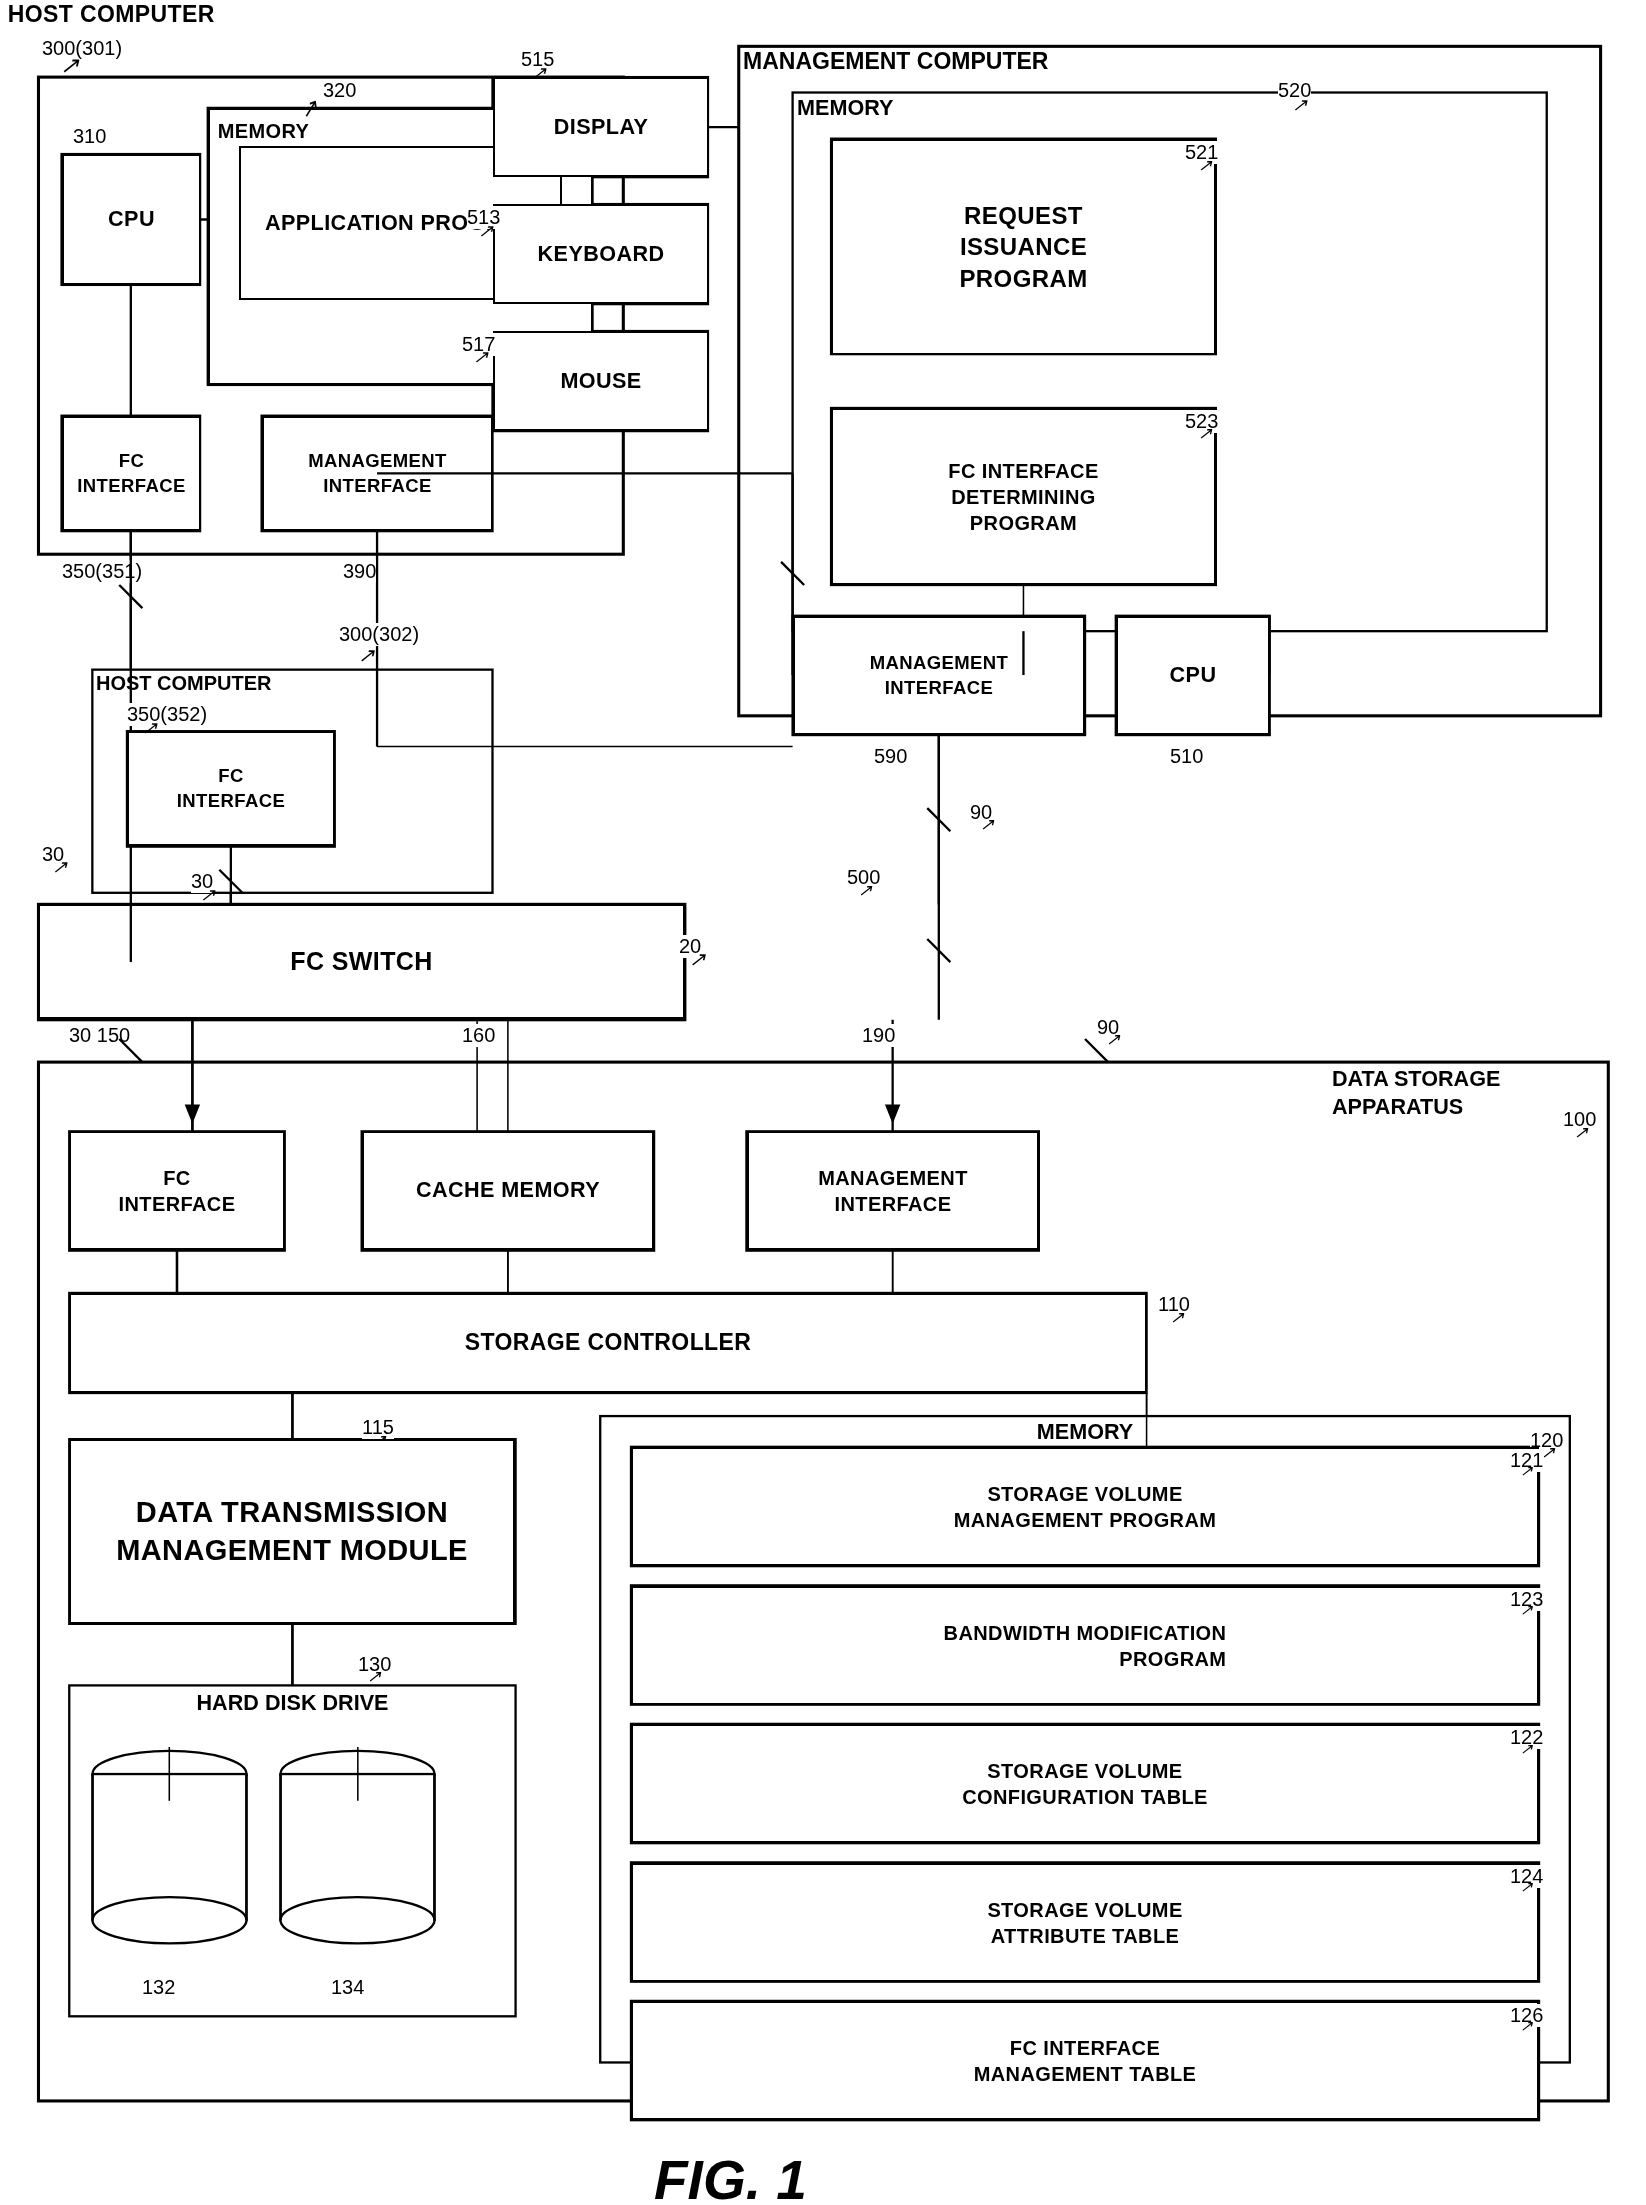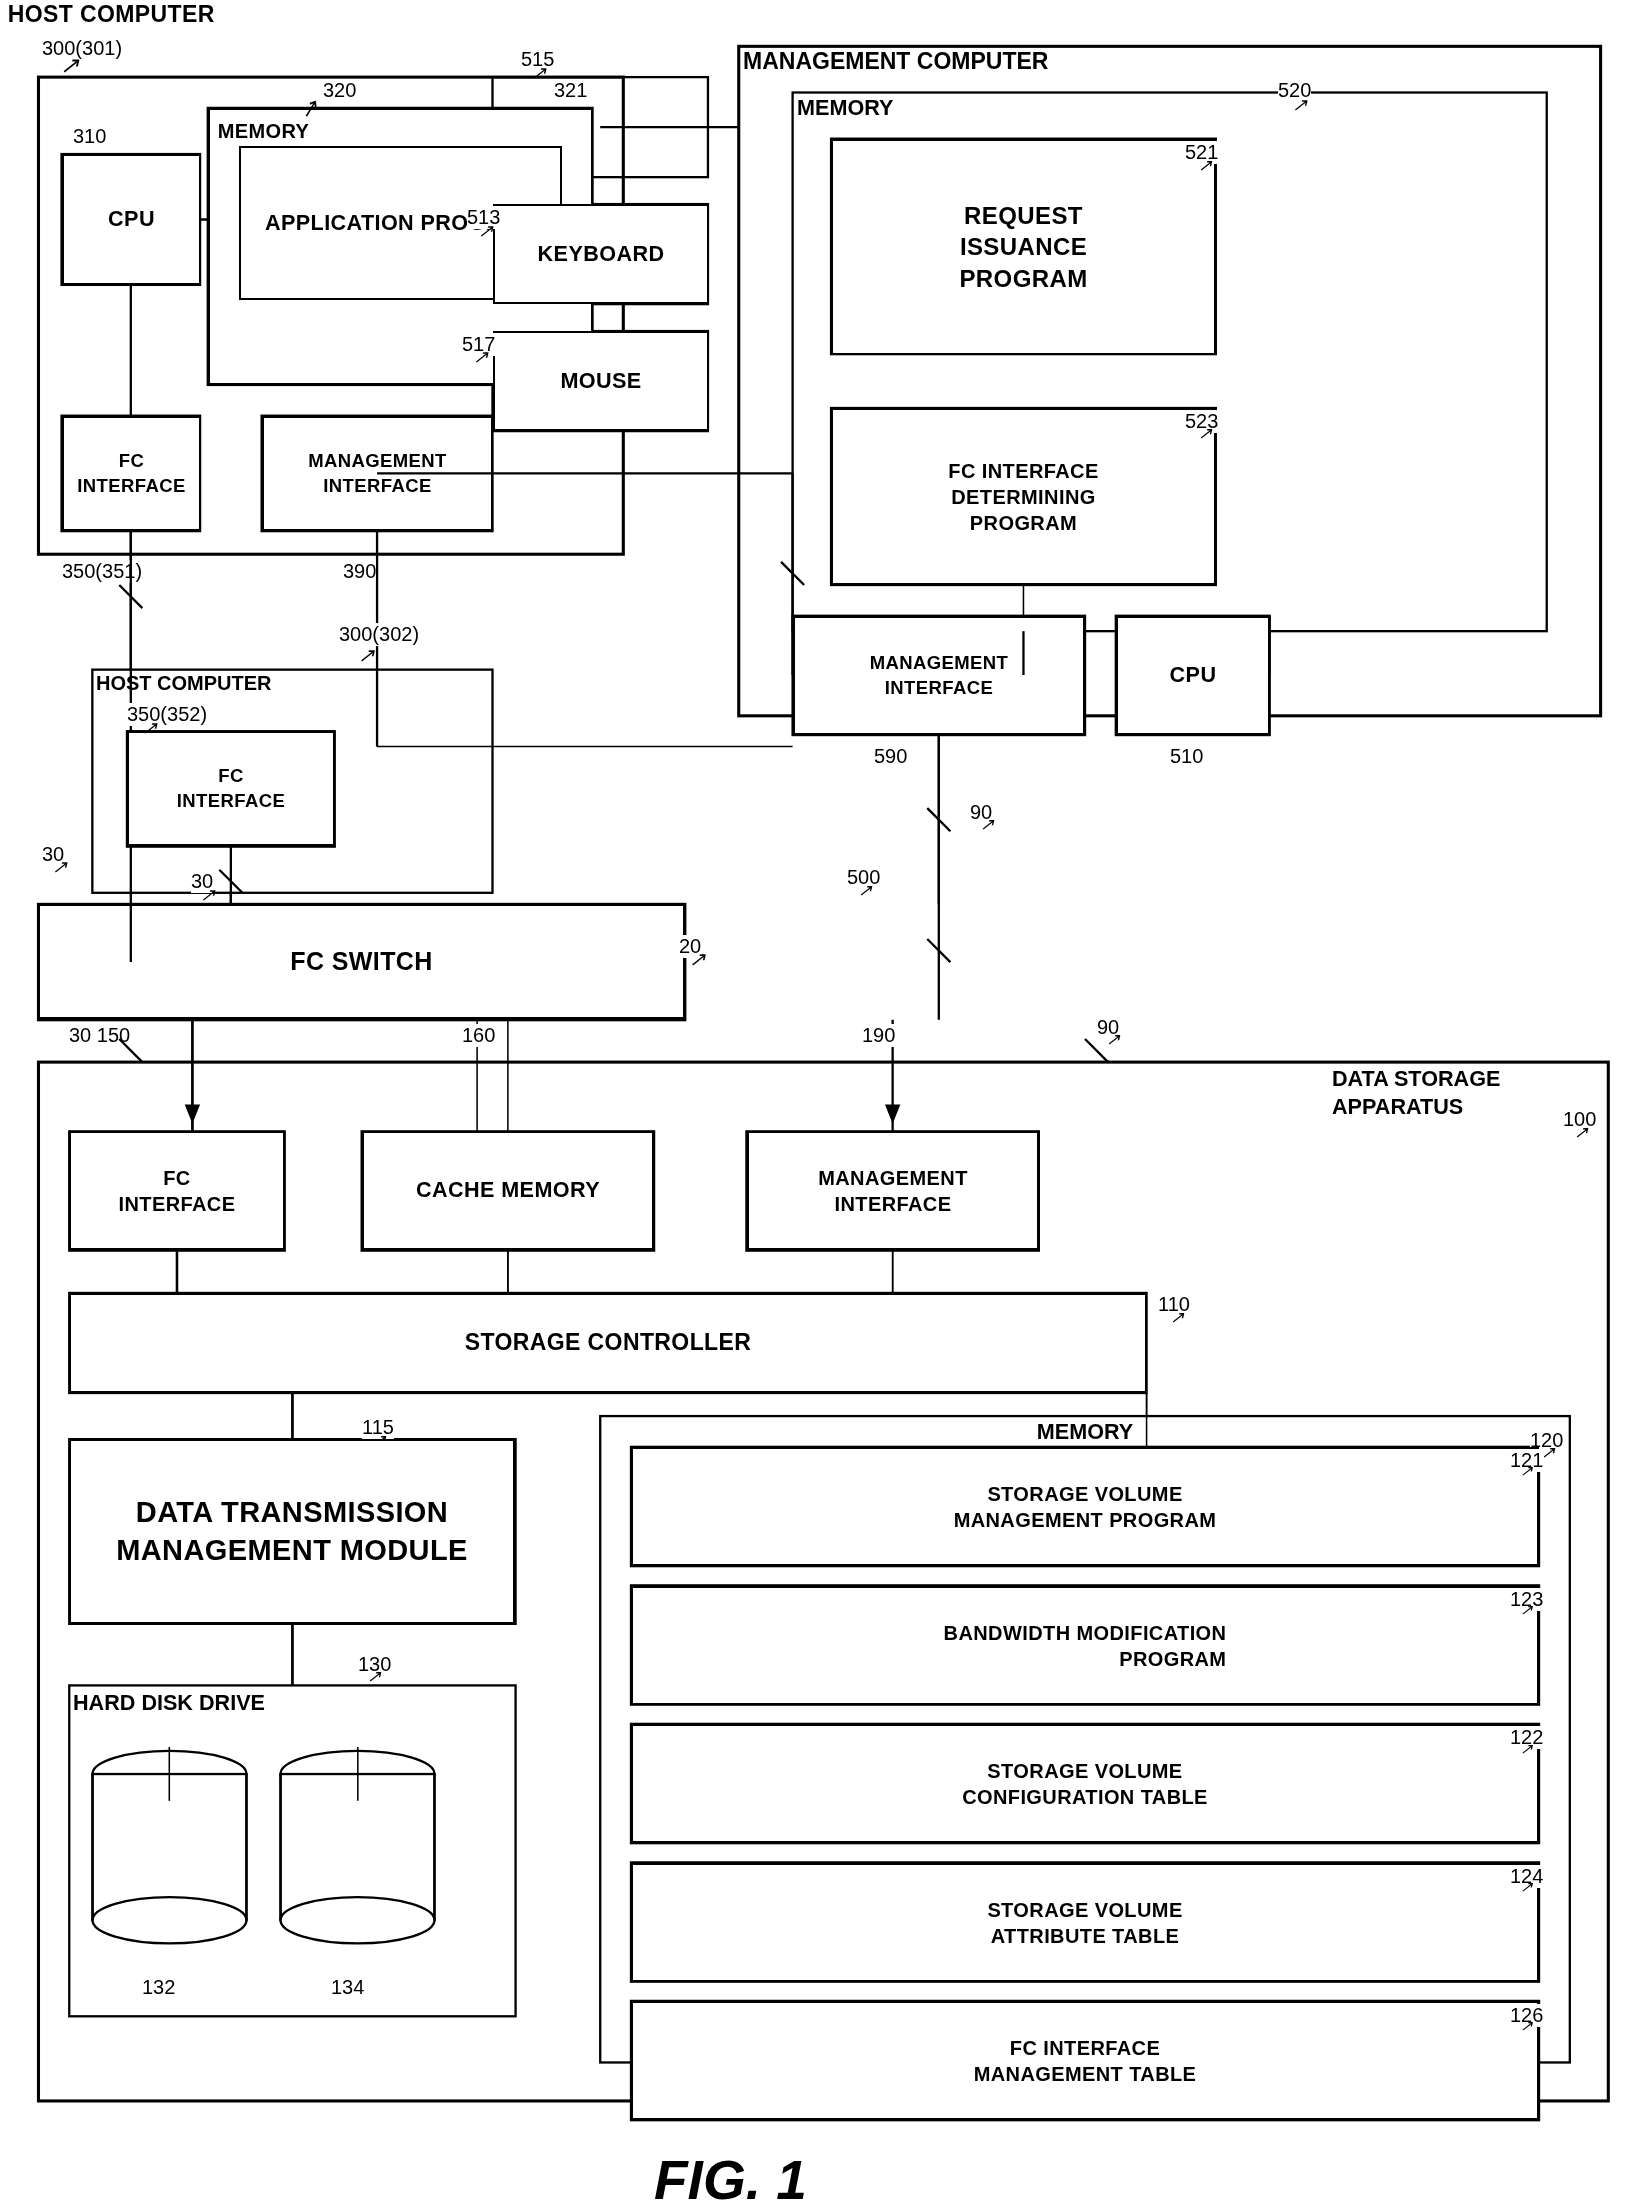--- a/index.html
+++ b/index.html
@@ -226,6 +226,9 @@
   <div class="ref-label" style="left:191px; top:870px;">30</div>
   <div style="position:absolute; left:200px; top:884px; font-size:18.5px; font-style:italic;">↗</div>
 
+  <div class="box" style="position:absolute; left:493px; top:77px; width:216px; height:100px;">
+    <span class="box-label">DISPLAY</span>
+  </div>
   <div class="ref-label" style="left:521px; top:48px;">515</div>
   <div style="position:absolute; left:531px; top:62px; font-size:18.5px; font-style:italic;">↗</div>
 

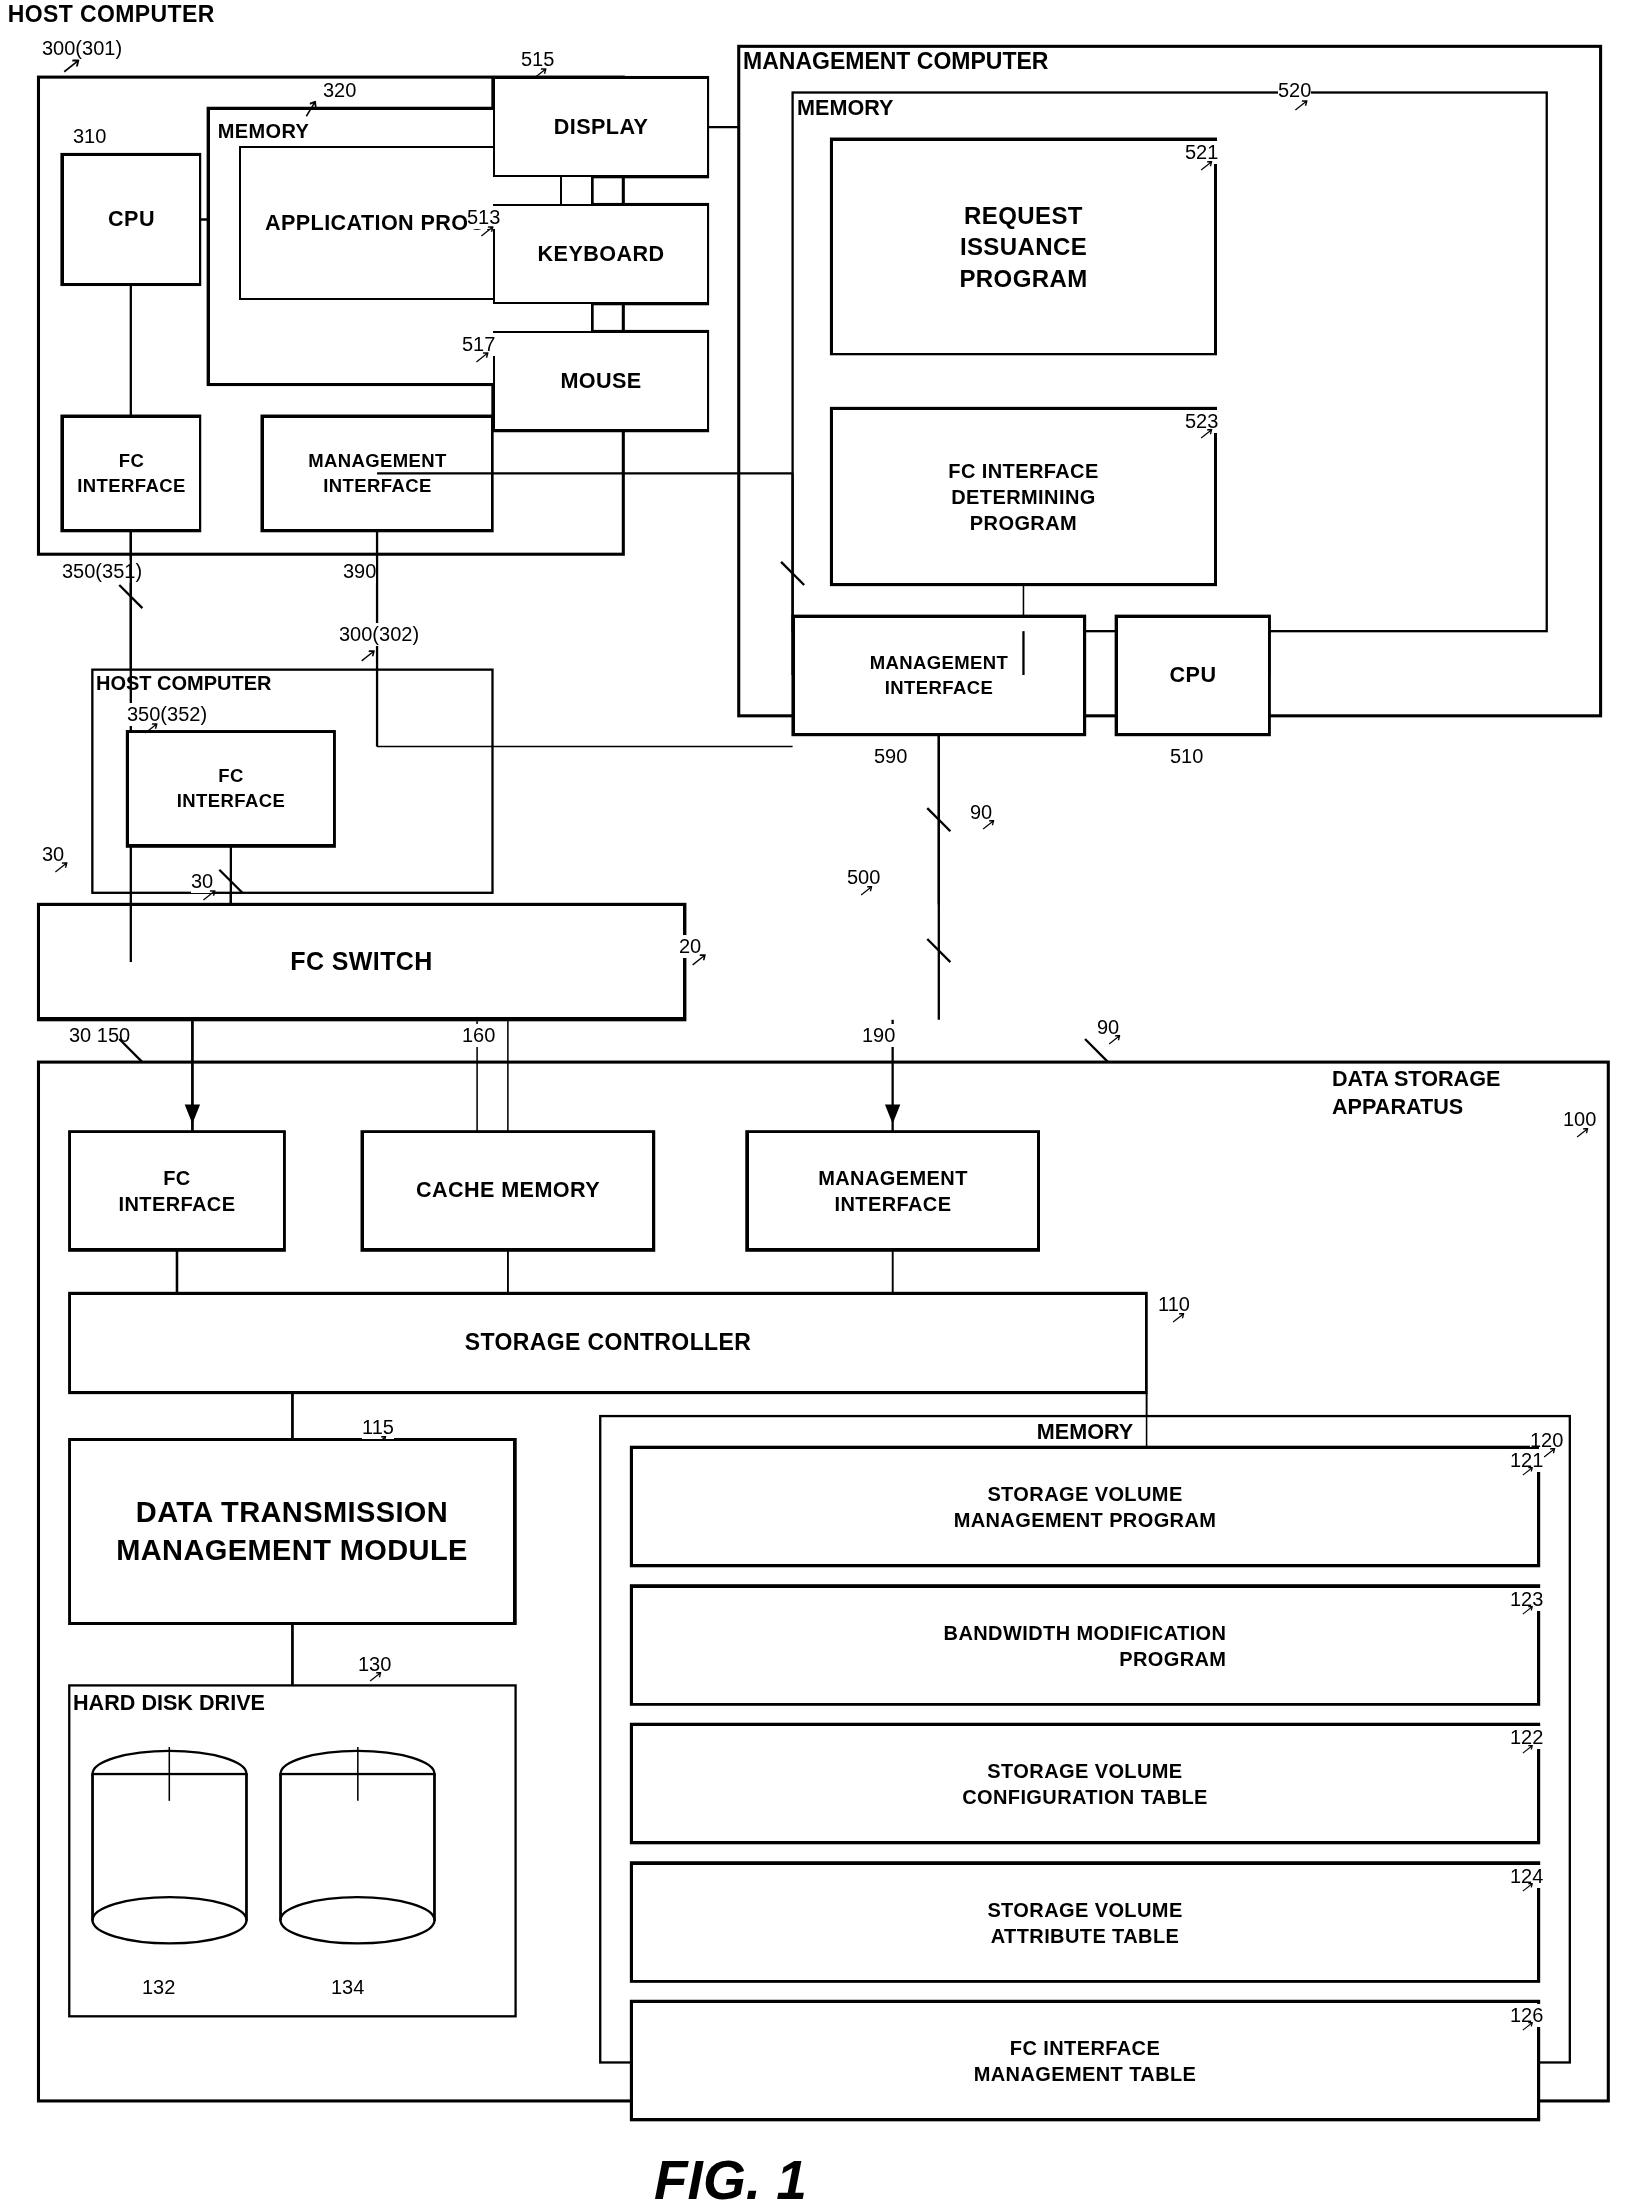--- a/index.html
+++ b/index.html
@@ -320,7 +320,7 @@
     <span class="box-label" style="font-size:29px;">DATA TRANSMISSION<br>MANAGEMENT MODULE</span>
   </div>
 
-  <div style="position:absolute; left:73px; top:1690px; font-size:21.6px; font-weight:bold; width:439px;">HARD DISK DRIVE</div>
+  <div style="position:absolute; left:73px; top:1690px; font-size:21.6px; font-weight:bold; text-align:center; width:439px;">HARD DISK DRIVE</div>
   <div class="ref-label" style="left:358px; top:1653px;">130</div>
   <div style="position:absolute; left:367px; top:1666px; font-size:17px; font-style:italic;">↗</div>
 

